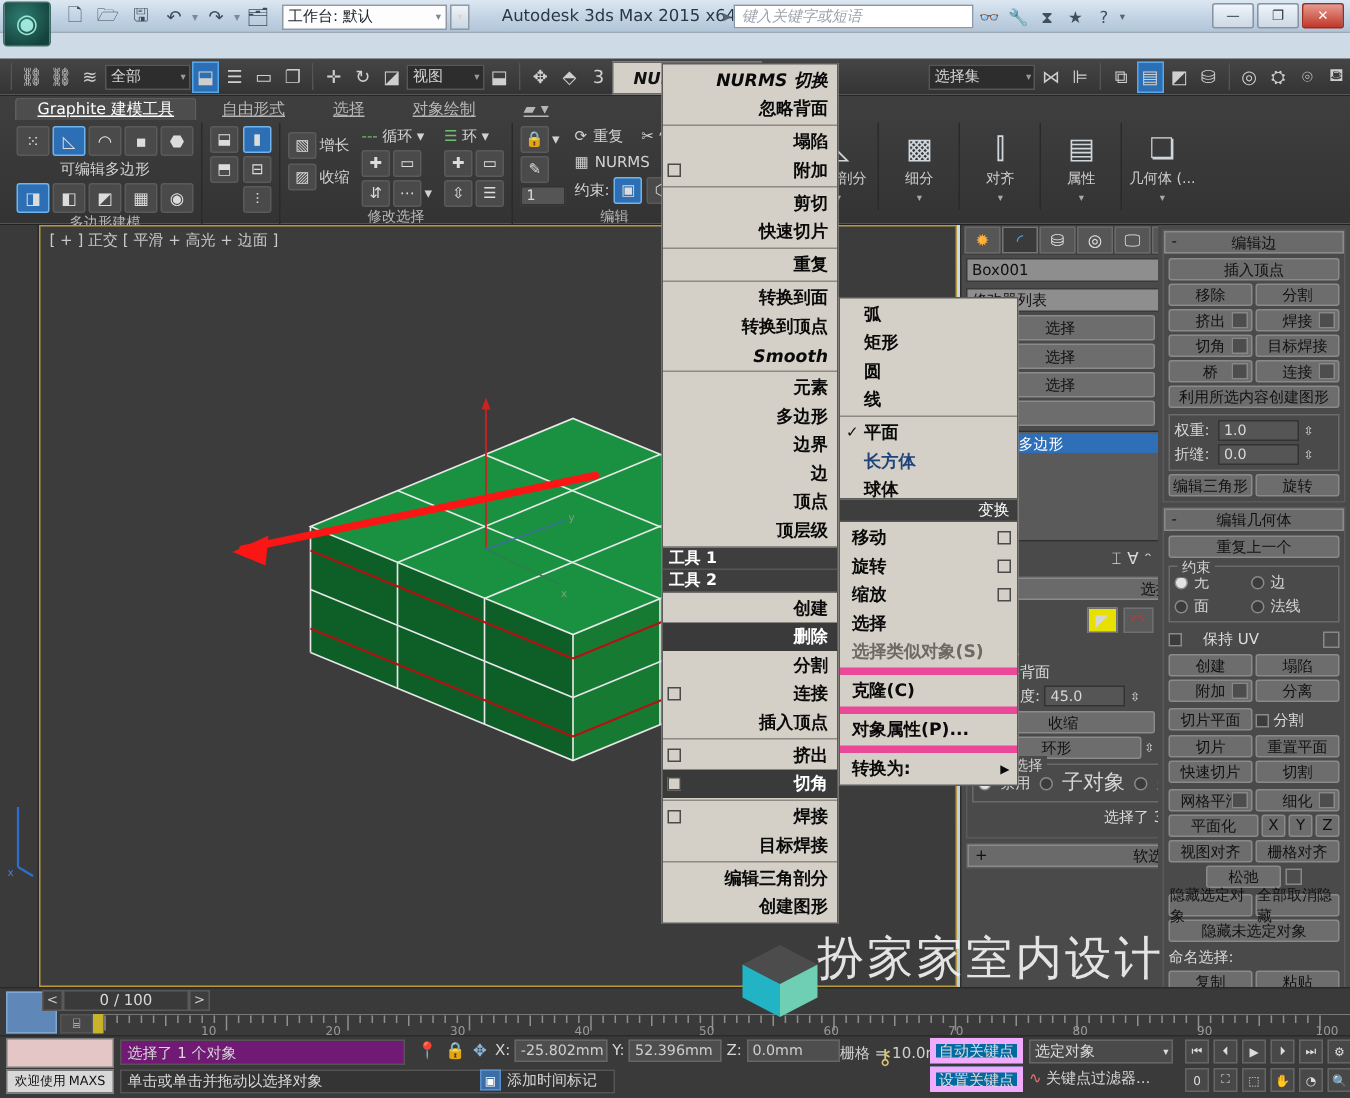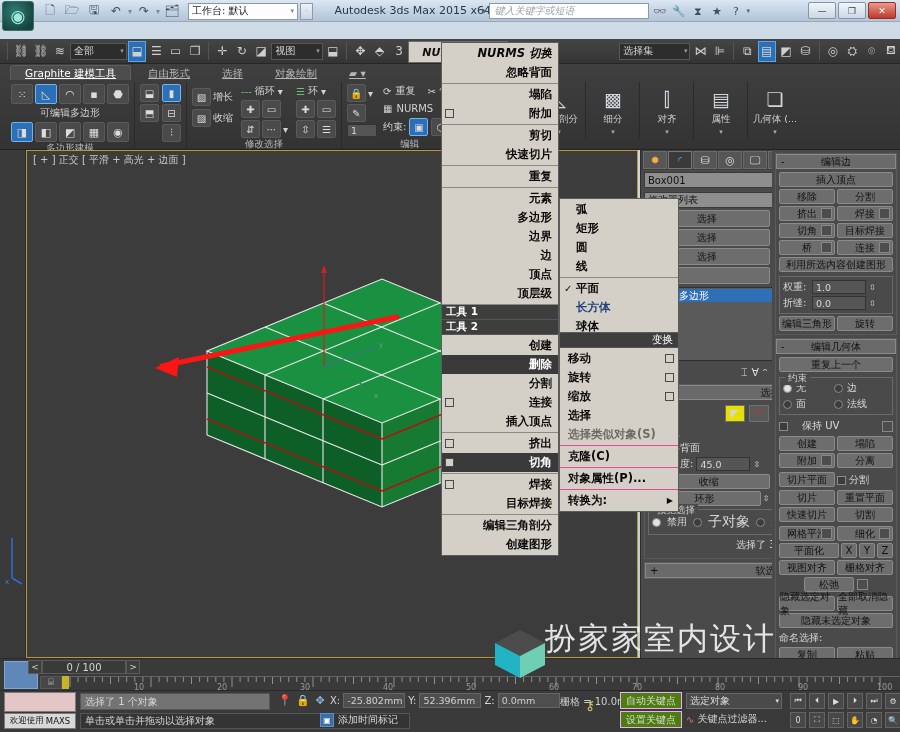--- a/index.html
+++ b/index.html
@@ -899,6 +899,11 @@
     </div>
     <div class="grp">
       <div class="mrow">重复</div>
+    </div>
+    <div class="grp">
+      <div class="mrow">转换到面</div>
+      <div class="mrow">转换到顶点</div>
+      <div class="mrow ital">Smooth</div>
     </div>
     <div class="grp">
       <div class="mrow">元素</div>

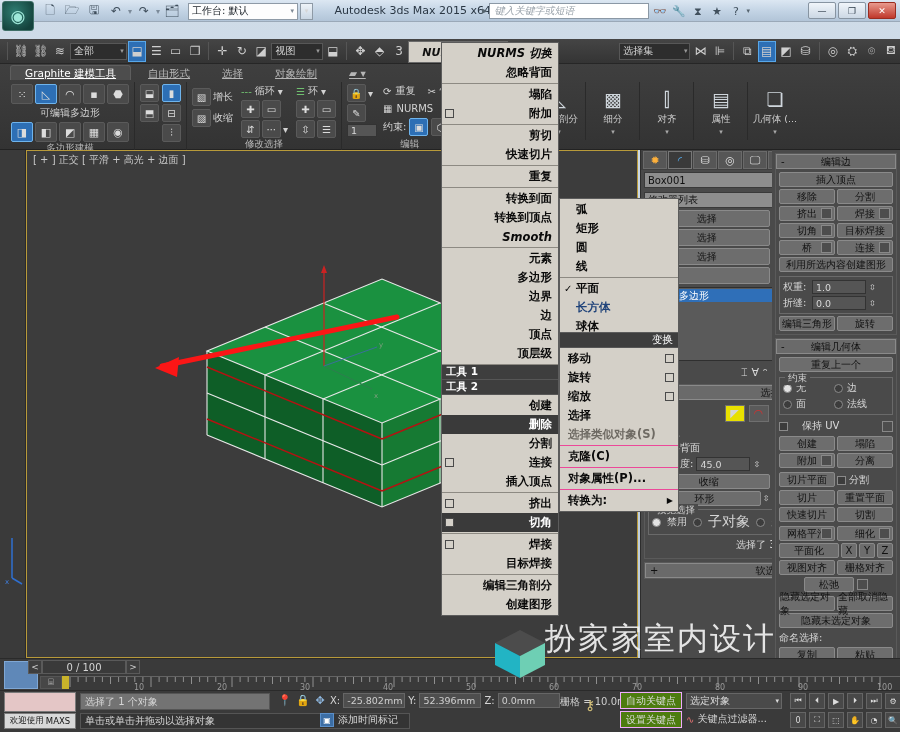--- a/index.html
+++ b/index.html
@@ -227,7 +227,7 @@
     background:#d4d0c8; border:1px solid #5c5c5c; z-index:61;
     font-size:11.5px; color:#0a0a0a;
   }
-  .ctxsub2 .grp{border-bottom:1px solid #ec4899;padding:1px 0;}
+  .ctxsub2 .grp{border-bottom:5px solid #ec4899;padding:1px 0;}
   .ctxsub2 .grp:last-child{border-bottom:none;}
   .s2row{height:19px;display:flex;align-items:center;padding-left:8px;font-weight:bold;position:relative;}
   .s2row.dim{ color:#6e6a63; }

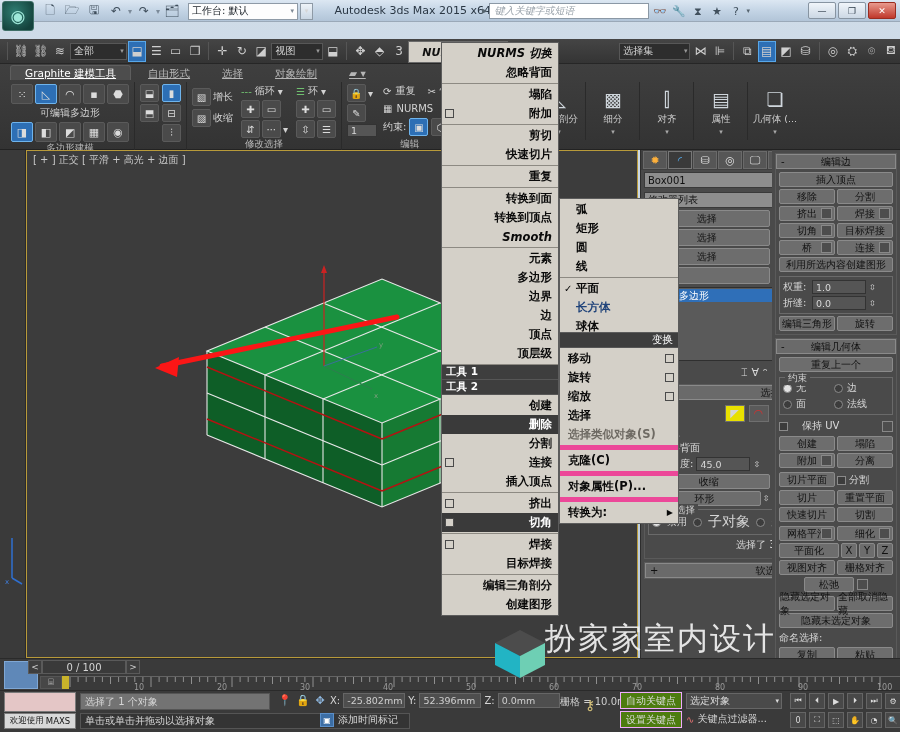--- a/index.html
+++ b/index.html
@@ -266,7 +266,7 @@
   .mxwel{position:absolute;left:4px;top:22px;width:72px;height:16px;background:#d8d8d8;
     border:1px solid #7a7a7a;font-size:8.5px;color:#111;display:flex;align-items:center;
     justify-content:center;gap:2px;}
-  .stline{position:absolute;left:80px;top:2px;width:190px;height:17px;background:#737373;
+  .stline{position:absolute;left:80px;top:2px;width:190px;height:17px;background:#701a75;
     border:1px solid #555;font-size:10px;color:#d6d6d6;display:flex;align-items:center;padding-left:4px;}
   .stprompt{position:absolute;left:80px;top:22px;width:330px;height:16px;background:#343434;
     border:1px solid #555;font-size:10px;color:#d6d6d6;display:flex;align-items:center;padding-left:4px;}

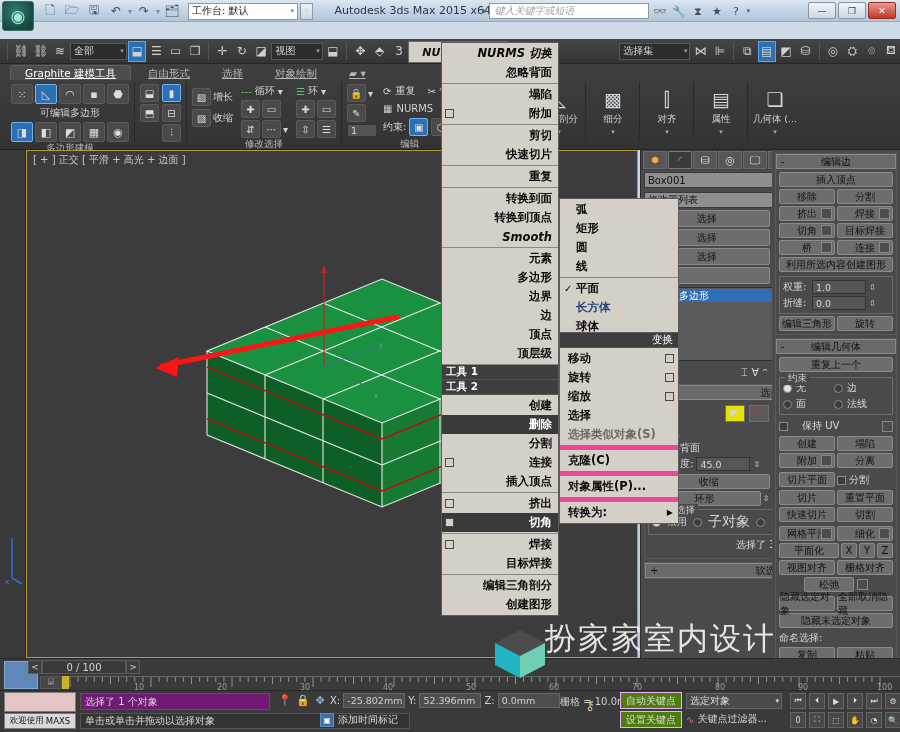--- a/index.html
+++ b/index.html
@@ -275,7 +275,7 @@
     color:#cfcfcf;display:flex;align-items:center;padding-left:3px;}
   .gridtxt{position:absolute;left:560px;top:4px;font-size:10px;color:#cfcfcf;}
   .keybtns{position:absolute;left:620px;top:1px;}
-  .kbtn{width:62px;height:17px;background:#4d7c0f;border:1px solid #f0abfc;font-size:10px;
+  .kbtn{width:62px;height:17px;background:#0369a1;border:4px solid #f0abfc;font-size:10px;
     color:#ddd;display:flex;align-items:center;justify-content:center;}
   .selcombo{position:absolute;left:686px;top:2px;width:96px;height:16px;background:#4a4a4a;
     border:1px solid #666;font-size:10px;color:#ddd;display:flex;align-items:center;

